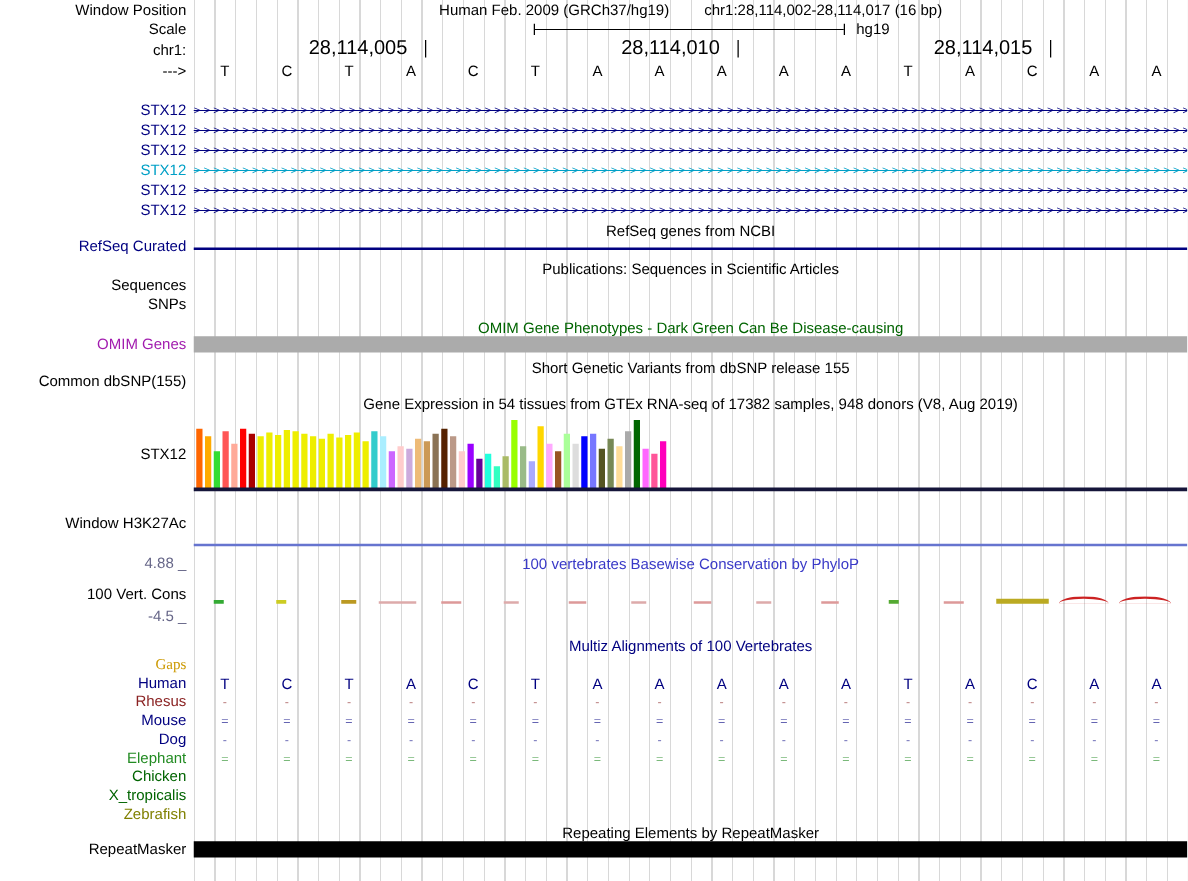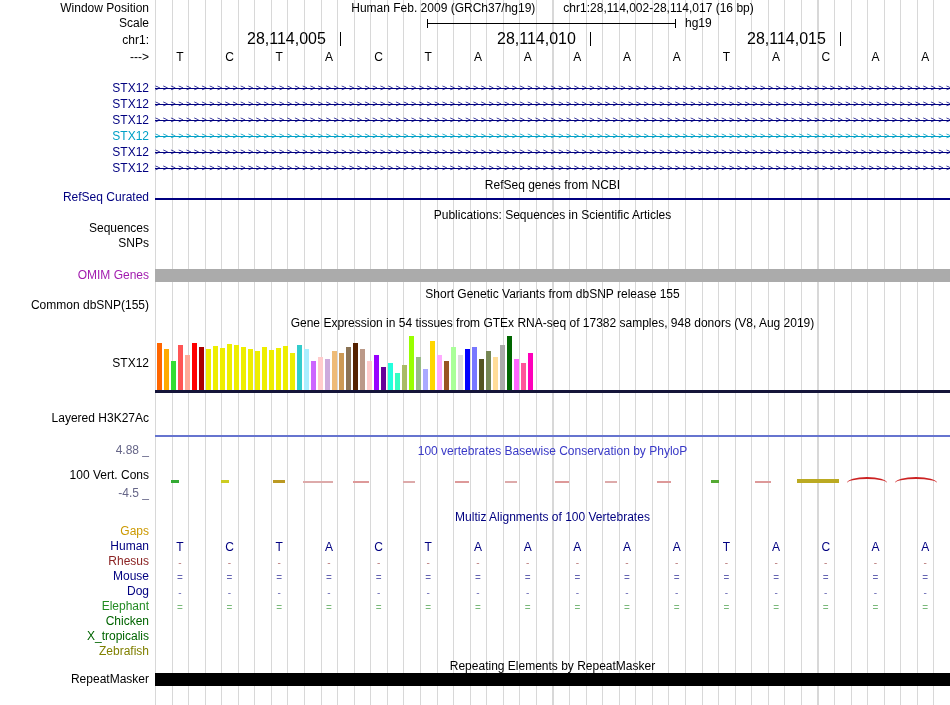--- a/index.html
+++ b/index.html
@@ -147,6 +147,7 @@
 
     <div class="title small" style="top:208px">Publications: Sequences in Scientific Articles</div>
 
+    <div class="title" style="top: 255px; color: rgb(0, 100, 0);">OMIM Gene Phenotypes - Dark Green Can Be Disease-causing</div>
     <div class="hline" style="top: 269px; height: 13px; background: rgb(171, 171, 171);"></div>
 
     <div class="title small" style="top:287px">Short Genetic Variants from dbSNP release 155</div>

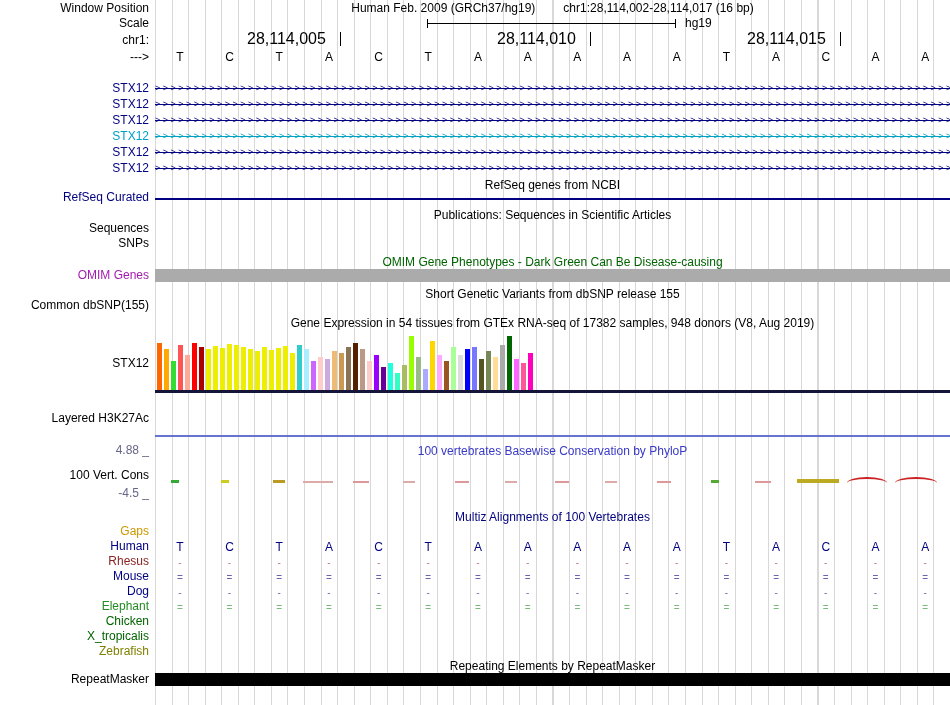--- a/index.html
+++ b/index.html
@@ -70,7 +70,7 @@
     <div class="lbl" style="top: 269px; color: #a21caf;">OMIM Genes</div>
     <div class="lbl" style="top:299px">Common dbSNP(155)</div>
     <div class="lbl" style="top:357px">STX12</div>
-    <div class="lbl" style="top:412px">Layered H3K27Ac</div>
+    <div class="lbl" style="top:412px">Window H3K27Ac</div>
     <div class="lbl" style="top: 444px; color: rgb(102, 102, 136);">4.88 _</div>
     <div class="lbl" style="top:469px">100 Vert. Cons</div>
     <div class="lbl" style="top: 487px; color: rgb(102, 102, 136);">-4.5 _</div>

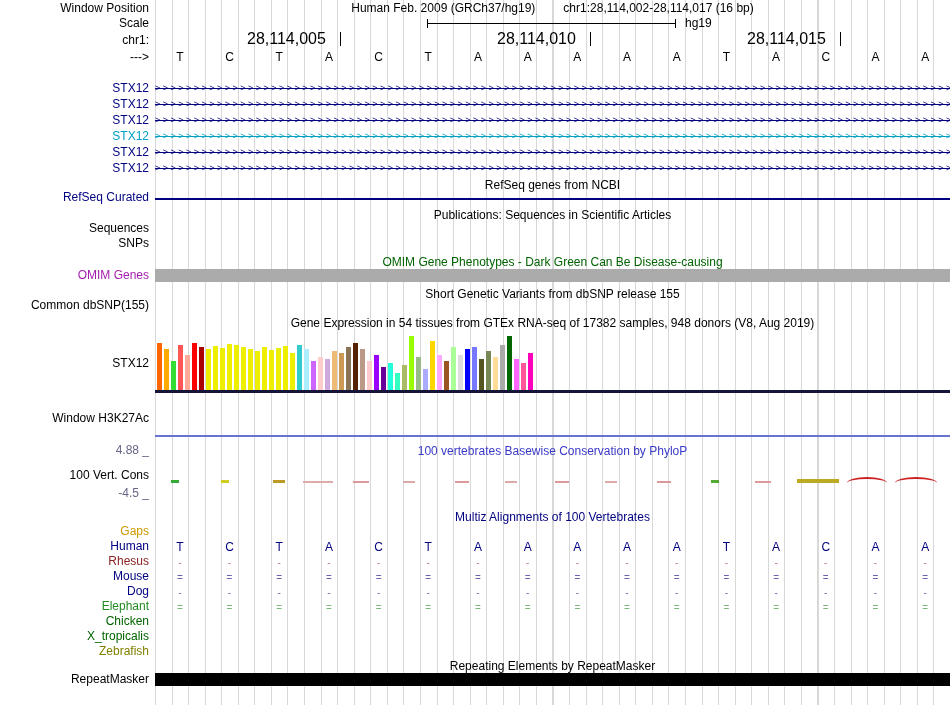--- a/index.html
+++ b/index.html
@@ -75,7 +75,7 @@
     <div class="lbl" style="top:469px">100 Vert. Cons</div>
     <div class="lbl" style="top: 487px; color: rgb(102, 102, 136);">-4.5 _</div>
 
-    <div class="lbl" style="top: 525px; color: rgb(204, 153, 0);">Gaps</div>
+    <div class="lbl" style="top: 525px; color: rgb(204, 153, 0); font-family: Liberation Serif, serif;">Gaps</div>
     <div class="lbl" style="top: 540px; color: rgb(0, 0, 128);">Human</div>
     <div class="lbl" style="top: 555px; color: rgb(139, 35, 35);">Rhesus</div>
     <div class="lbl" style="top: 570px; color: rgb(0, 0, 128);">Mouse</div>

